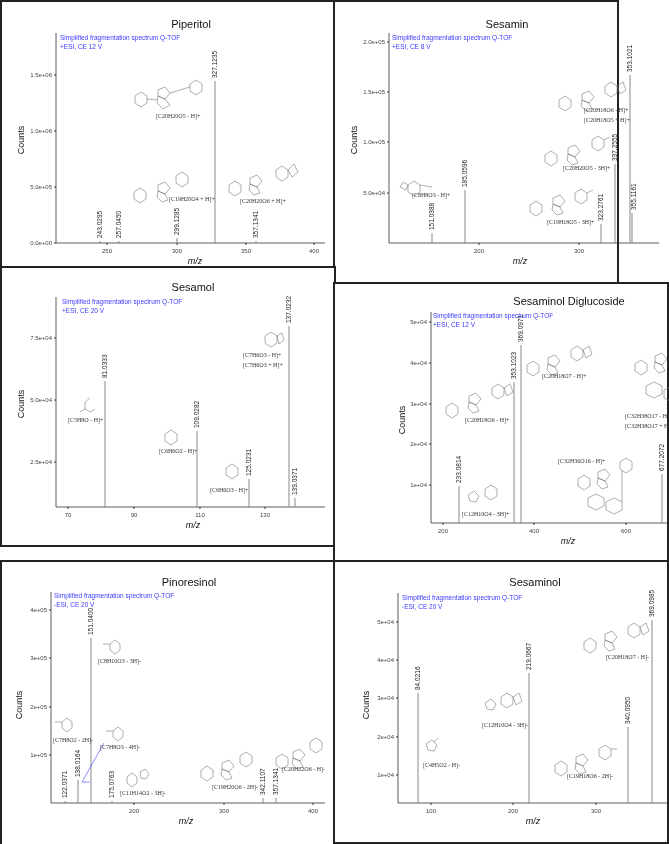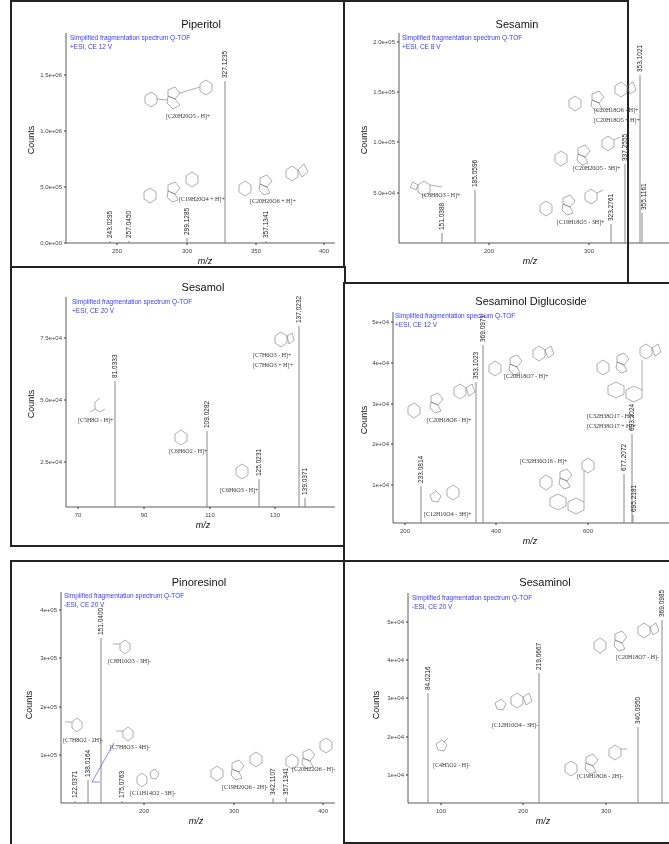--- a/index.html
+++ b/index.html
@@ -4,7 +4,7 @@
 <style>
   html, body { margin: 0; padding: 0; background: #ffffff; }
   body { width: 669px; height: 844px; position: relative; overflow: hidden; font-family: "Liberation Sans", sans-serif; }
-  .panel { position: absolute; box-sizing: border-box; border: 2px solid #222; background: #fff; margin-left: 10px; }
+  .panel { position: absolute; box-sizing: border-box; border: 2px solid #222; background: #fff; }
   svg text { font-family: "Liberation Sans", sans-serif; }
   .title { font-size: 11px; fill: #111; }
   .tick { font-size: 6px; fill: #444; }

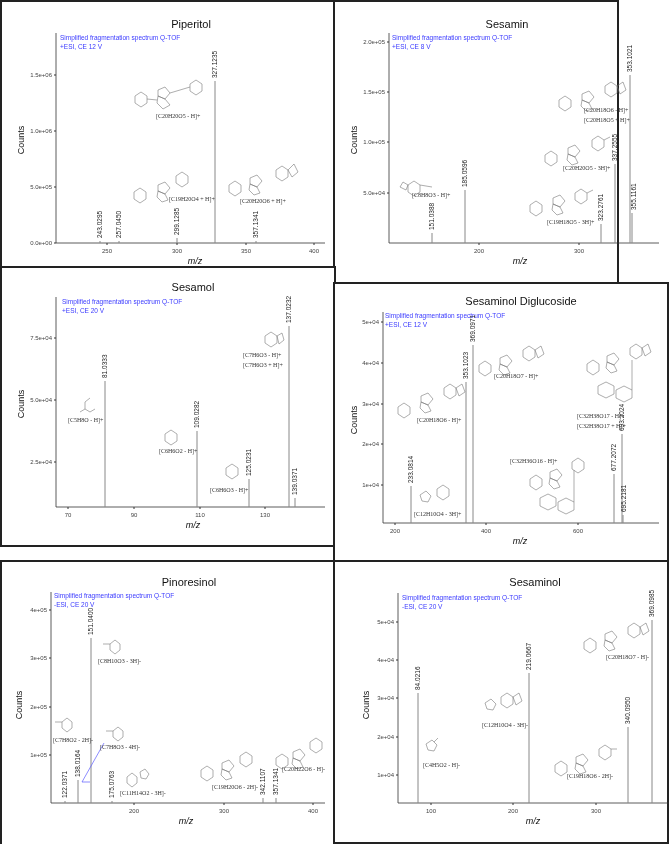--- a/index.html
+++ b/index.html
@@ -228,7 +228,7 @@
 </svg>
 </div>
 
-<div class="panel" style="left:333px;top:282px;width:336px;height:281px;">
+<div class="panel" style="left:333px;top:282px;width:336px;height:281px;padding-left:48px;">
 <svg width="332" height="277" viewBox="335 284 332 277">
   <text class="title" x="521" y="305" text-anchor="middle">Sesaminol Diglucoside</text>
   <text class="note" x="385" y="318">Simplified fragmentation spectrum Q-TOF</text>

